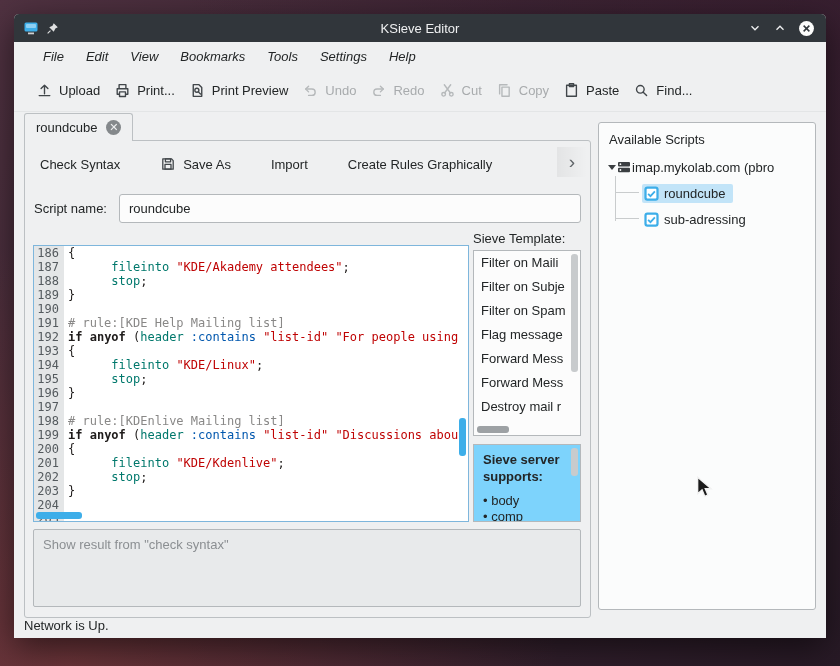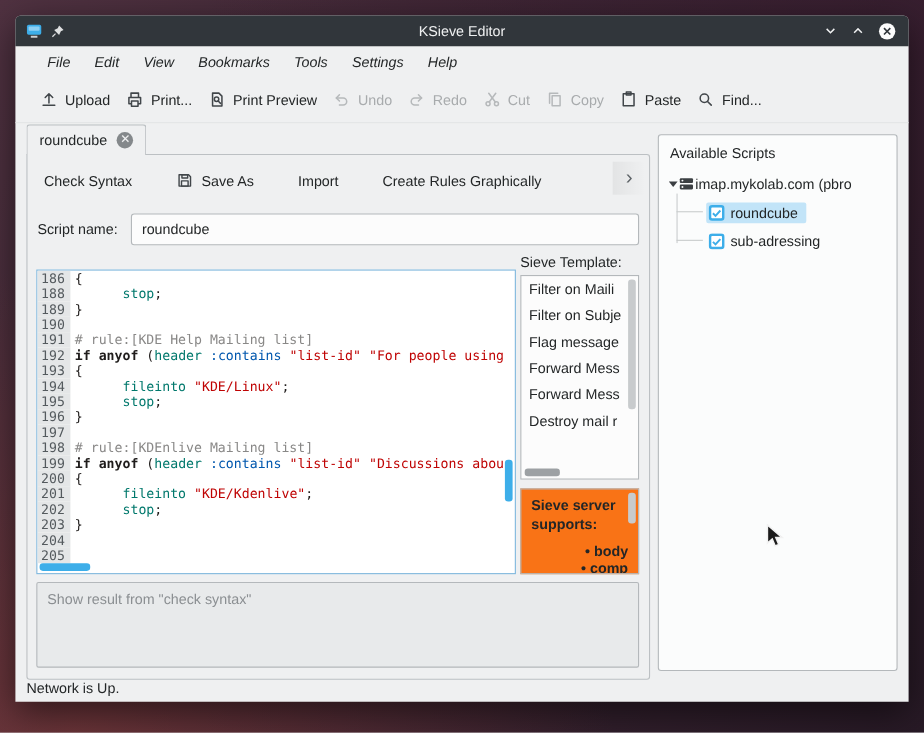--- a/index.html
+++ b/index.html
@@ -290,6 +290,10 @@
             <span class="code-line"><span class="tk-p">{</span></span>
           </div>
           <div class="code-row">
+            <span class="ln">187</span>
+            <span class="code-line"><span class="tk-p">      </span><span class="tk-fn">fileinto</span><span class="tk-p"> </span><span class="tk-str">"KDE/Akademy attendees"</span><span class="tk-p">;</span></span>
+          </div>
+          <div class="code-row">
             <span class="ln">188</span>
             <span class="code-line"><span class="tk-p">      </span><span class="tk-fn">stop</span><span class="tk-p">;</span></span>
           </div>

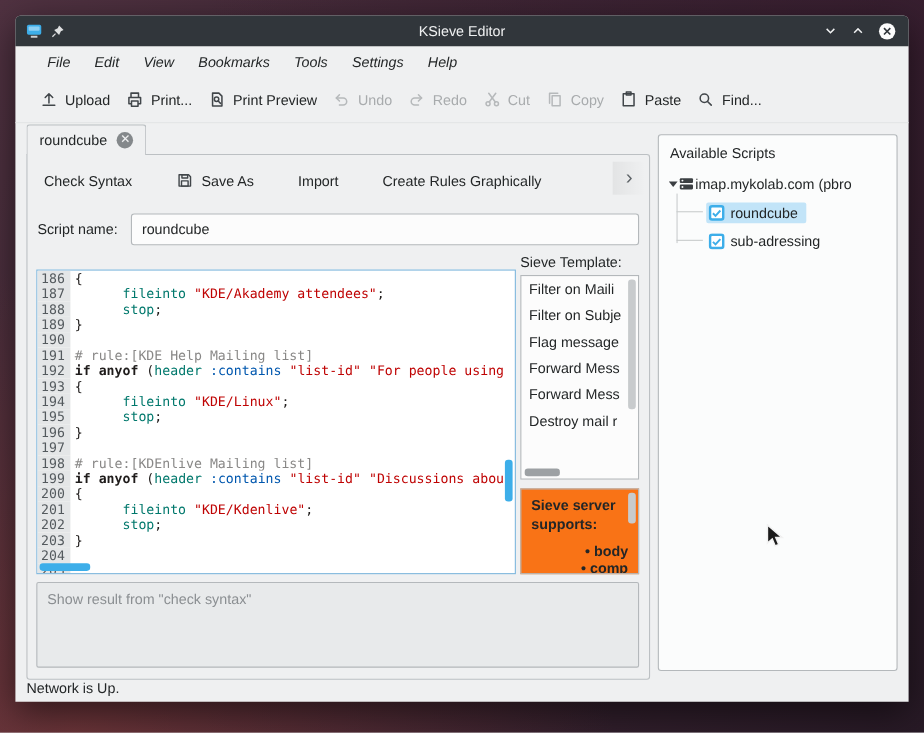--- a/index.html
+++ b/index.html
@@ -375,6 +375,7 @@
       <div>
           <div class="tmpl-item">Filter on Maili</div>
           <div class="tmpl-item">Filter on Subje</div>
+          <div class="tmpl-item">Filter on Spam</div>
           <div class="tmpl-item">Flag message</div>
           <div class="tmpl-item">Forward Mess</div>
           <div class="tmpl-item">Forward Mess</div>

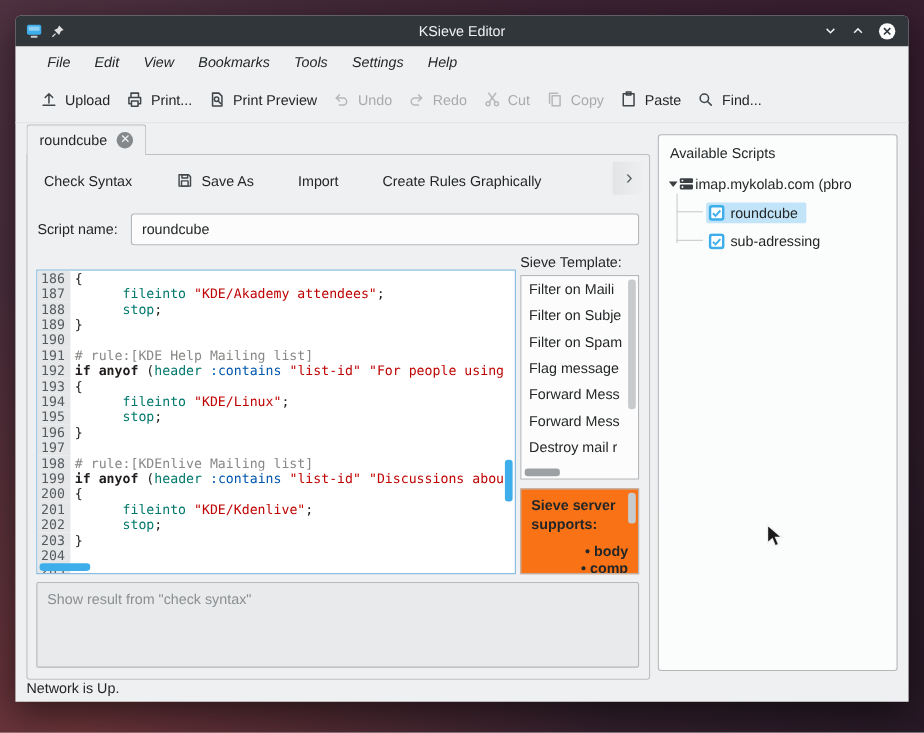--- a/index.html
+++ b/index.html
@@ -98,7 +98,7 @@
 
   
   .supports { position:absolute; left:448px; top:303px; width:108px; height:78px;
-    border:1px solid #b4b8bb; background:#f97316; padding:7px 9px; font-size:13px;
+    border:1px solid #b4b8bb; background:#7dd3fc; padding:7px 9px; font-size:13px;
     overflow:hidden; }
   .supports-title { font-weight:bold; color:#232627; line-height:1.3; }
   .supports-list { margin-top:7px; text-align:right;font-weight:bold; }

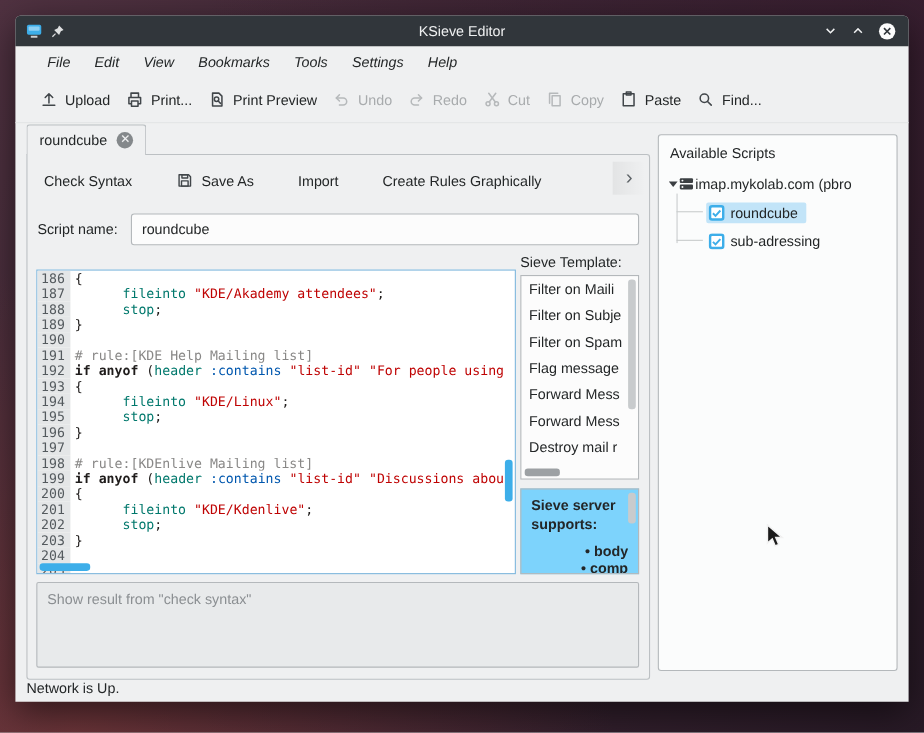--- a/index.html
+++ b/index.html
@@ -101,7 +101,7 @@
     border:1px solid #b4b8bb; background:#7dd3fc; padding:7px 9px; font-size:13px;
     overflow:hidden; }
   .supports-title { font-weight:bold; color:#232627; line-height:1.3; }
-  .supports-list { margin-top:7px; text-align:right;font-weight:bold; }
+  .supports-list { margin-top:7px; text-align:left; }
   .cap-item { line-height:16px; color:#232627; }
   .sup-v { position:absolute; right:2px; top:3px; width:7px; height:28px;
     background:#c8cbcd; border-radius:3px; }

